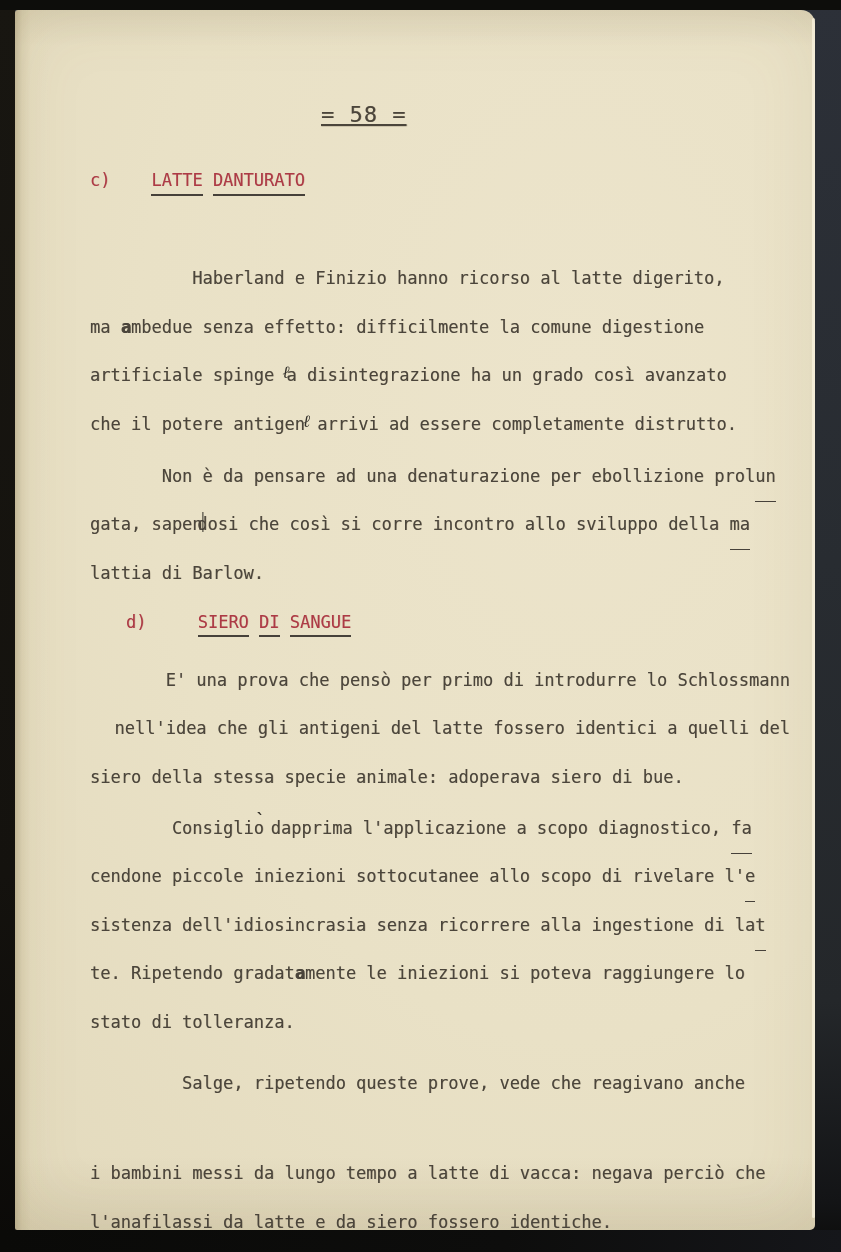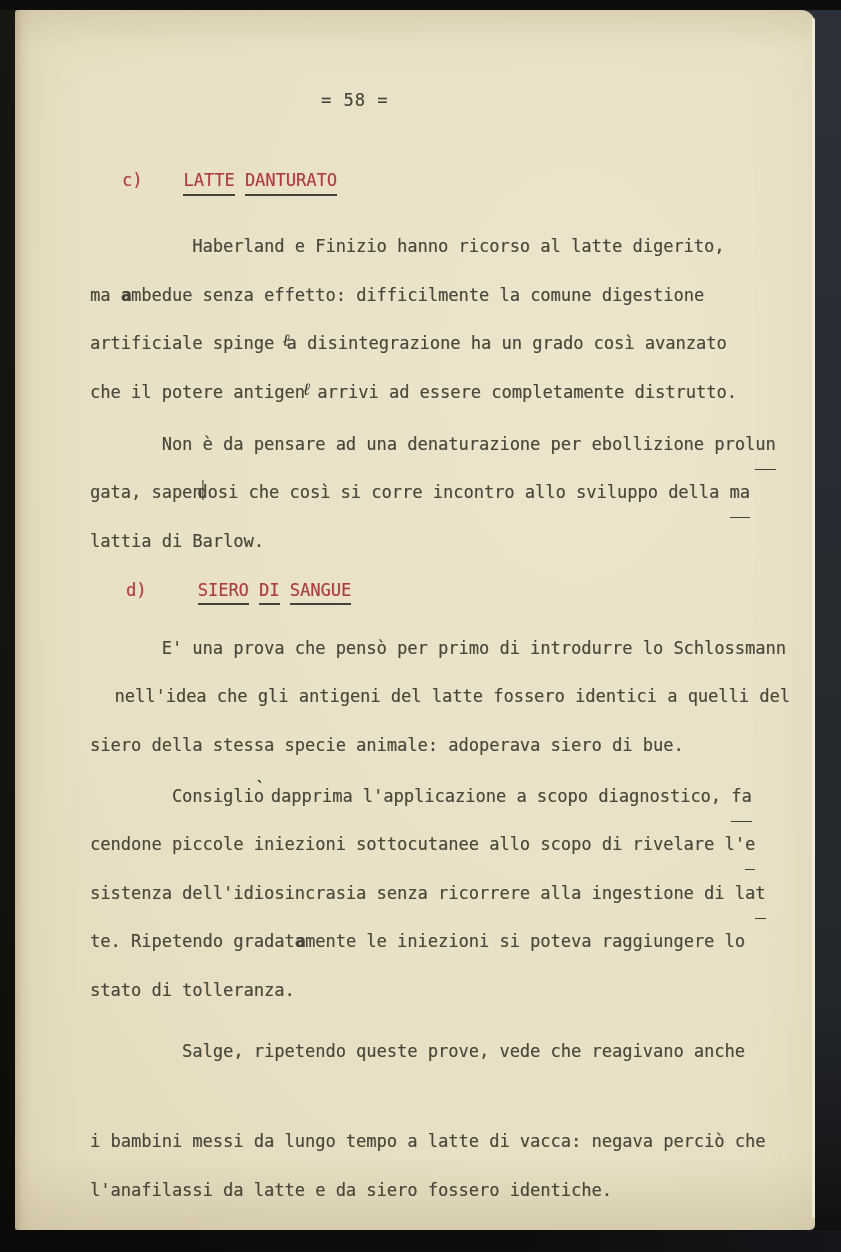--- a/index.html
+++ b/index.html
@@ -39,9 +39,10 @@
     background: rgba(248,242,222,0.75); border-radius: 2px;
   }
   .page-number {
-    position: absolute; left: 306px; top: 80px;
-    font-size: 17px; color: var(--ink); letter-spacing: 1px;
+    position: absolute; left: 306px; top: 92px;
+    font-size: 22px; color: var(--ink); letter-spacing: 1px;
     text-shadow: 0.4px 0.4px 0.5px rgba(70,60,45,0.45);
+    text-decoration: underline;
   }
   .typed {
     position: absolute; left: 75px; top: 160px; width: 700px;

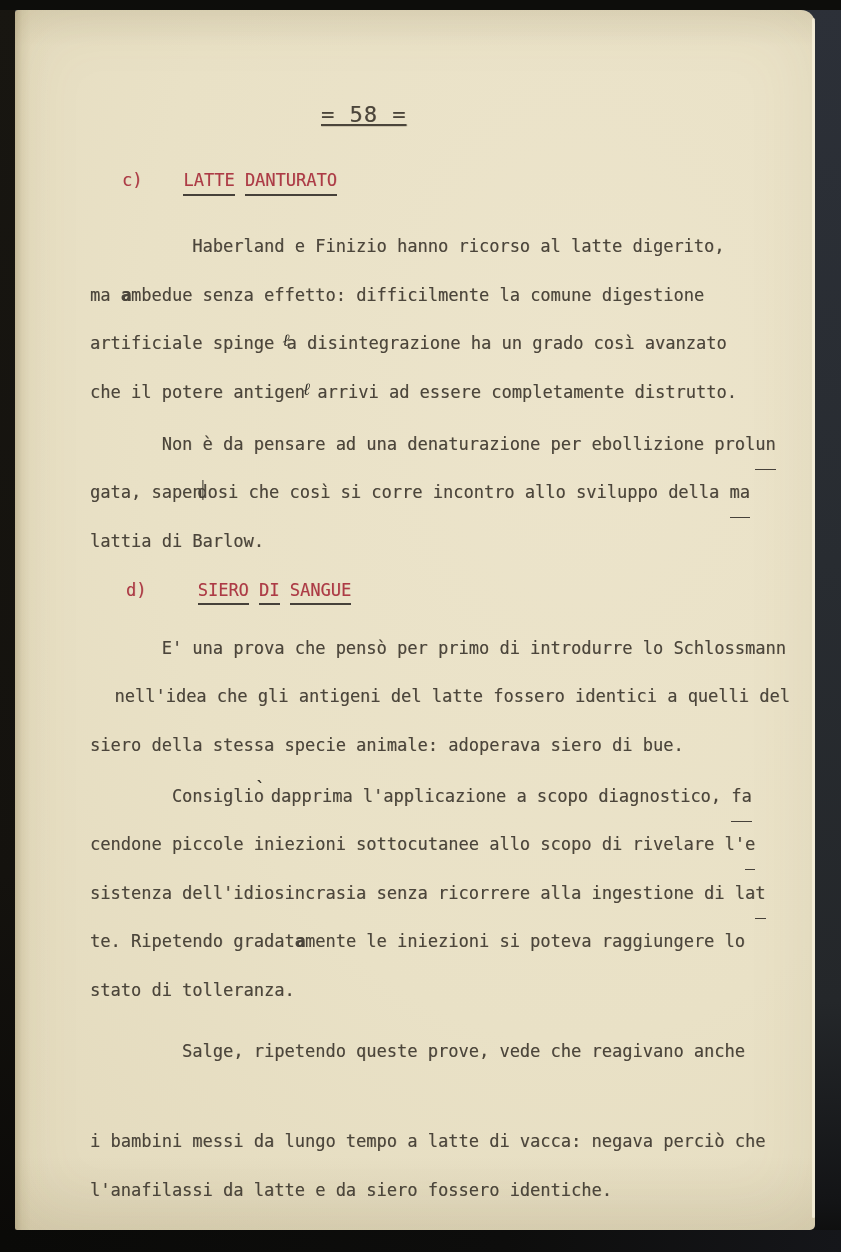--- a/index.html
+++ b/index.html
@@ -79,7 +79,7 @@
 <div class="page">
   <div class="page-number">= 58 =</div>
   <div class="typed">
-      <div class="line" style="height: 66px; margin-left: 32px;"><span class="seg red">c)</span><span class="seg">    </span><span class="seg red u">LATTE</span><span class="seg"> </span><span class="seg red u">DANTURATO</span></div>
+      <div class="line" style="height: 66px;"><span class="seg red">c)</span><span class="seg">    </span><span class="seg red u">LATTE</span><span class="seg"> </span><span class="seg red u">DANTURATO</span></div>
       <div class="line" style="height: 48.5px;"><span class="seg">          Haberland e Finizio hanno ricorso al latte digerito,</span></div>
       <div class="line" style="height: 48.5px;"><span class="seg">ma </span><span class="seg b">a</span><span class="seg">mbedue senza effetto: difficilmente la comune digestione</span></div>
       <div class="line" style="height: 48.5px;"><span class="seg">artificiale spinge </span><span class="seg pen">ℓ</span><span class="seg">a disintegrazione ha un grado così avanzato</span></div>

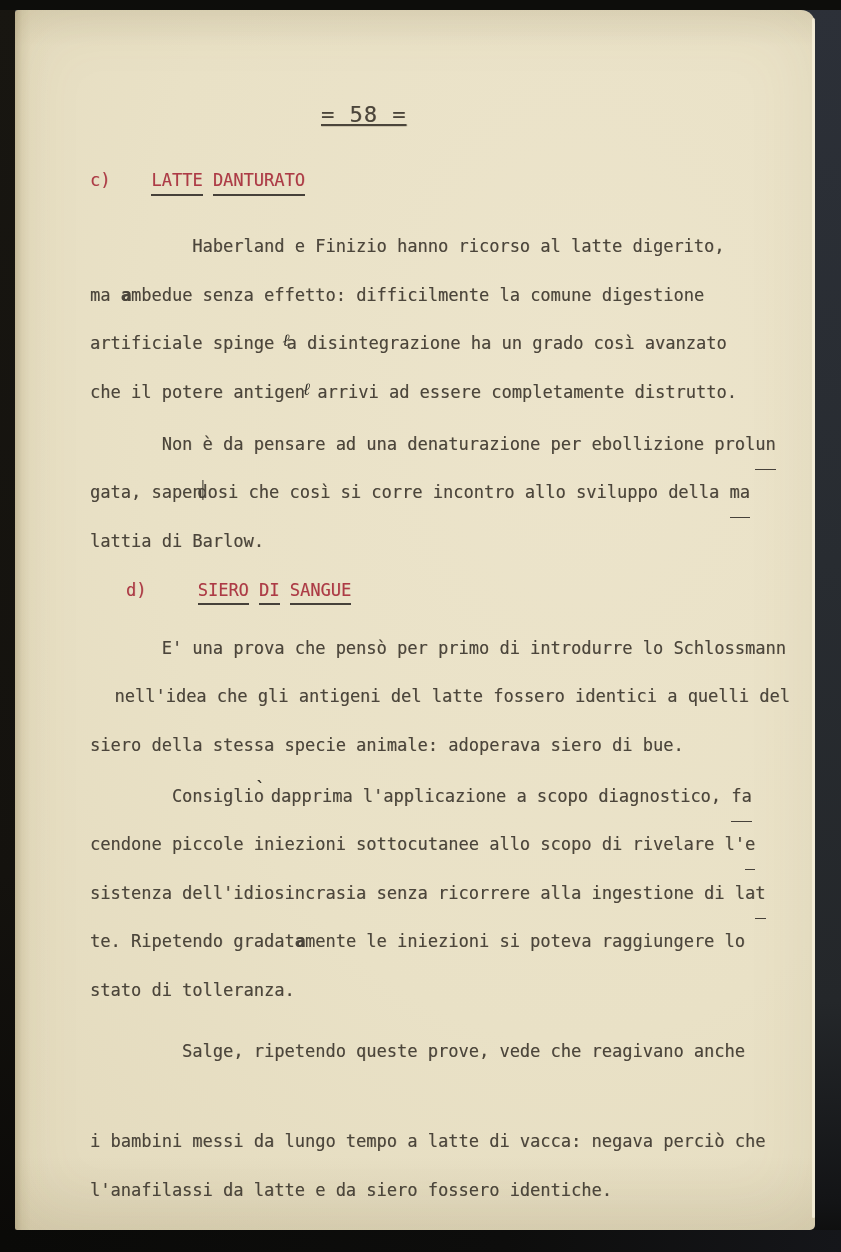--- a/index.html
+++ b/index.html
@@ -80,7 +80,7 @@
   <div class="page-number">= 58 =</div>
   <div class="typed">
       <div class="line" style="height: 66px;"><span class="seg red">c)</span><span class="seg">    </span><span class="seg red u">LATTE</span><span class="seg"> </span><span class="seg red u">DANTURATO</span></div>
-      <div class="line" style="height: 48.5px;"><span class="seg">          Haberland e Finizio hanno ricorso al latte digerito,</span></div>
+      <div class="line" style="height: 48.5px; margin-top: 32px;"><span class="seg">          Haberland e Finizio hanno ricorso al latte digerito,</span></div>
       <div class="line" style="height: 48.5px;"><span class="seg">ma </span><span class="seg b">a</span><span class="seg">mbedue senza effetto: difficilmente la comune digestione</span></div>
       <div class="line" style="height: 48.5px;"><span class="seg">artificiale spinge </span><span class="seg pen">ℓ</span><span class="seg">a disintegrazione ha un grado così avanzato</span></div>
       <div class="line" style="height: 52px;"><span class="seg">che il potere antigen</span><span class="seg pen">ℓ</span><span class="seg"> arrivi ad essere completamente distrutto.</span></div>

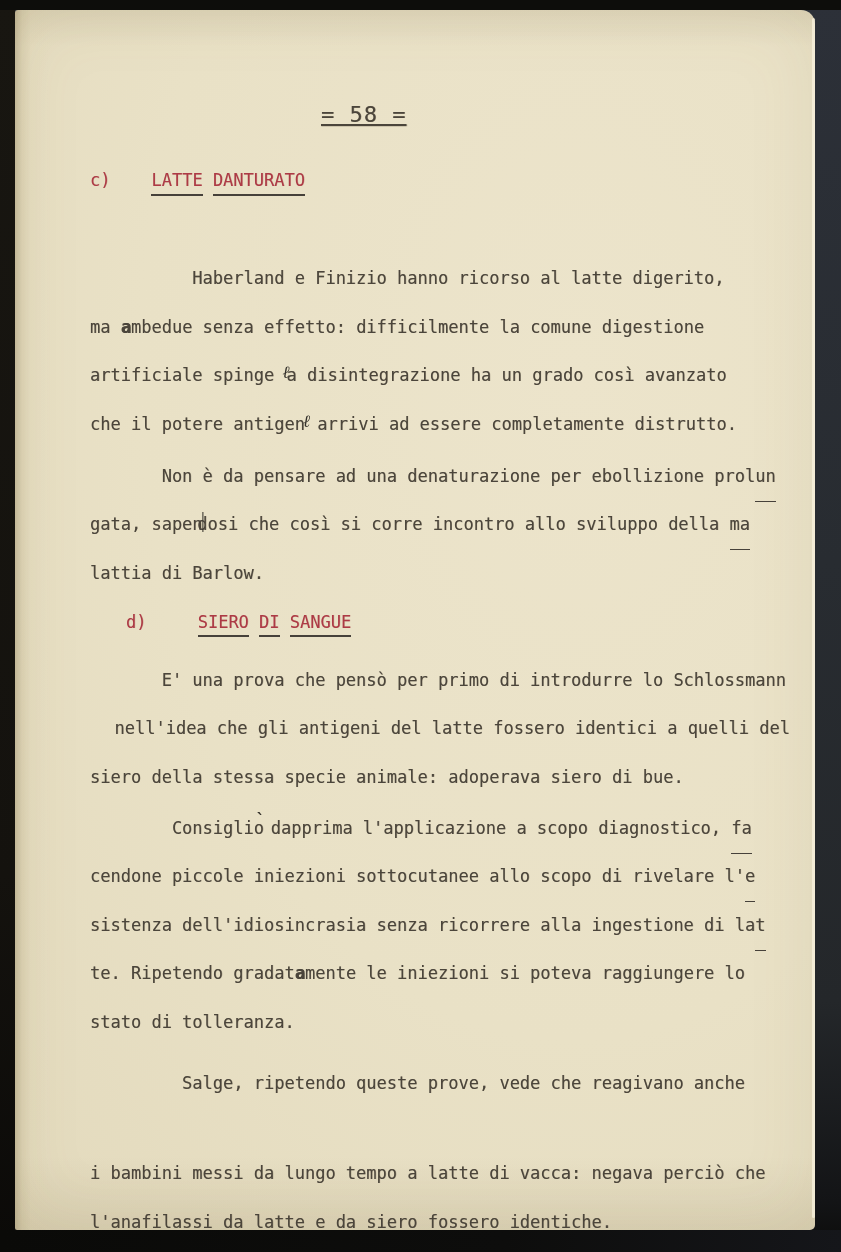--- a/index.html
+++ b/index.html
@@ -88,7 +88,7 @@
       <div class="line" style="height: 48.5px;"><span class="seg">gata, sapen</span><span class="seg pen stroke">|</span><span class="seg">dosi che così si corre incontro allo sviluppo della </span><span class="seg u">ma</span></div>
       <div class="line" style="height: 49px;"><span class="seg">lattia di Barlow.</span></div>
       <div class="line" style="height: 58px; margin-left: 36px;"><span class="seg red">d)</span><span class="seg">     </span><span class="seg red u">SIERO</span><span class="seg"> </span><span class="seg red u">DI</span><span class="seg"> </span><span class="seg red u">SANGUE</span></div>
-      <div class="line" style="height: 48.5px;"><span class="seg">       E' una prova che pensò per primo di introdurre lo Schlossmann</span></div>
+      <div class="line" style="height: 48.5px; text-align: right;"><span class="seg">       E' una prova che pensò per primo di introdurre lo Schlossmann</span></div>
       <div class="line" style="height: 48.5px; text-align: right;"><span class="seg">nell'idea che gli antigeni del latte fossero identici a quelli del</span></div>
       <div class="line" style="height: 51px;"><span class="seg">siero della stessa specie animale: adoperava siero di bue.</span></div>
       <div class="line" style="height: 48.5px;"><span class="seg">        Consigli</span><span class="seg">o</span><span class="seg pen acc">`</span><span class="seg"> dapprima l'applicazione a scopo diagnostico, </span><span class="seg u">fa</span></div>

